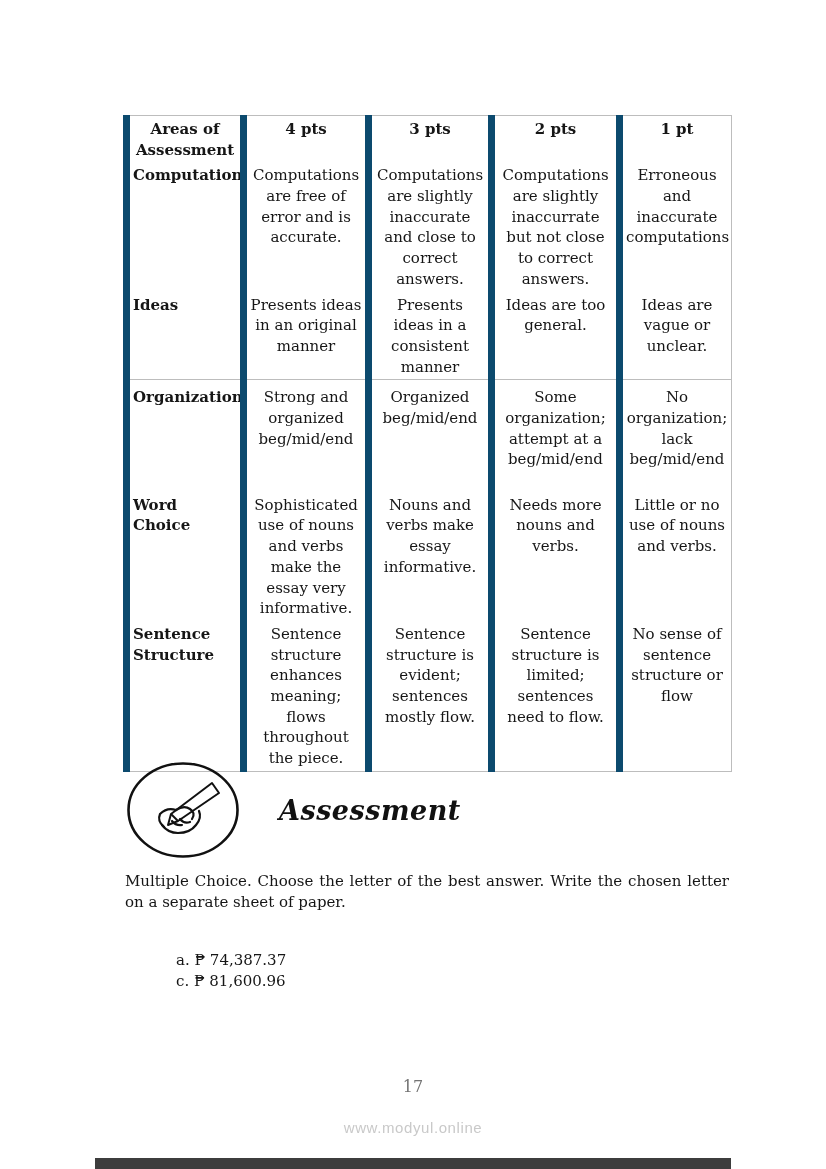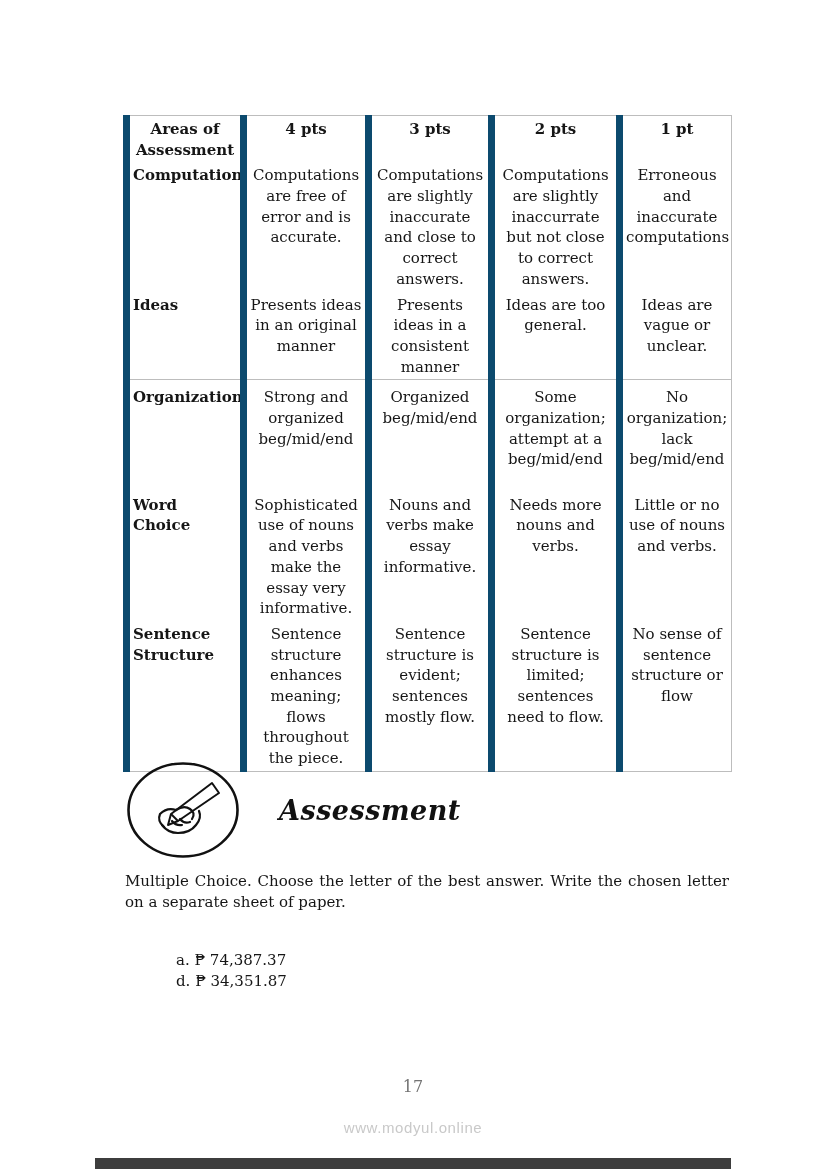--- a/index.html
+++ b/index.html
@@ -159,6 +159,7 @@
   <div class="question-block">
     <div class="choices">
       <div class="choice"><span>a.</span> <span>₱ 74,387.37</span></div>
+      <div class="choice"><span>c.</span> <span>₱ 81,600.96</span></div>
       <div class="choice"><span>d.</span> <span>₱ 34,351.87</span></div>
     </div>
   </div>

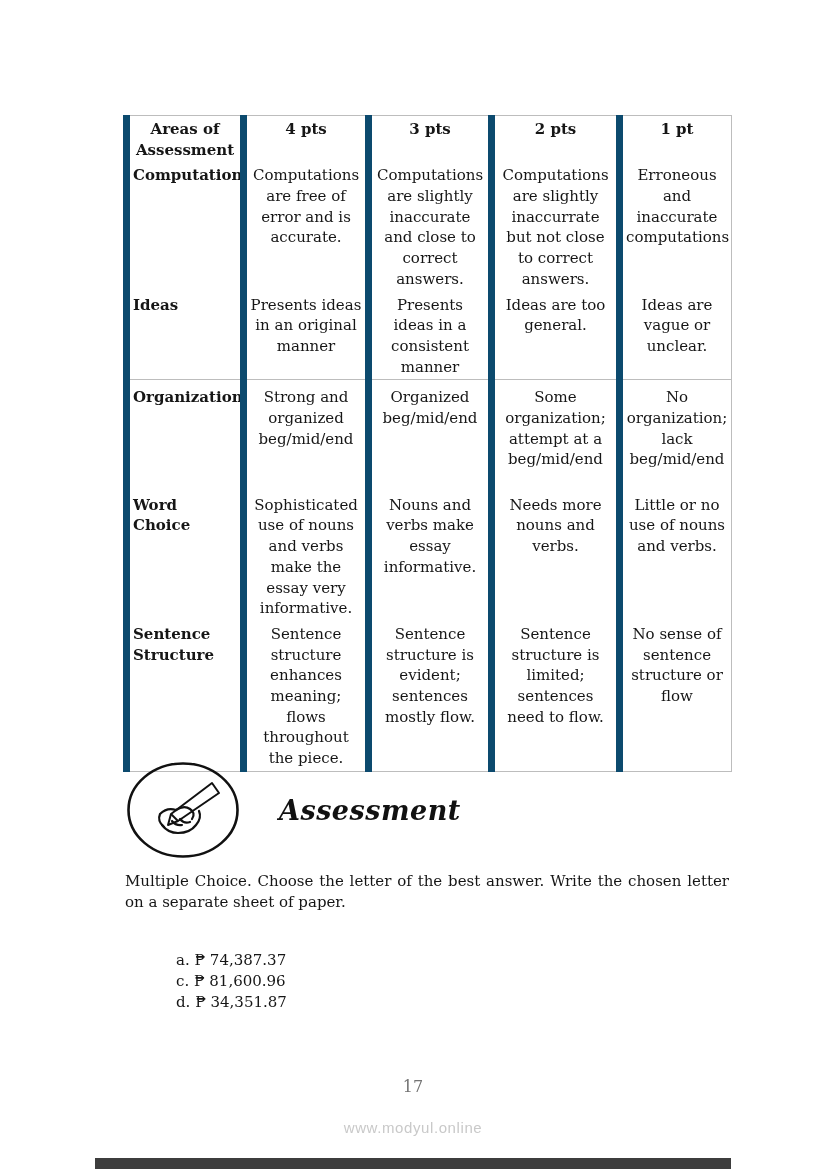--- a/index.html
+++ b/index.html
@@ -160,7 +160,6 @@
     <div class="choices">
       <div class="choice"><span>a.</span> <span>₱ 74,387.37</span></div>
       <div class="choice"><span>c.</span> <span>₱ 81,600.96</span></div>
-      <div class="choice"><span>d.</span> <span>₱ 34,351.87</span></div>
     </div>
   </div>
 

